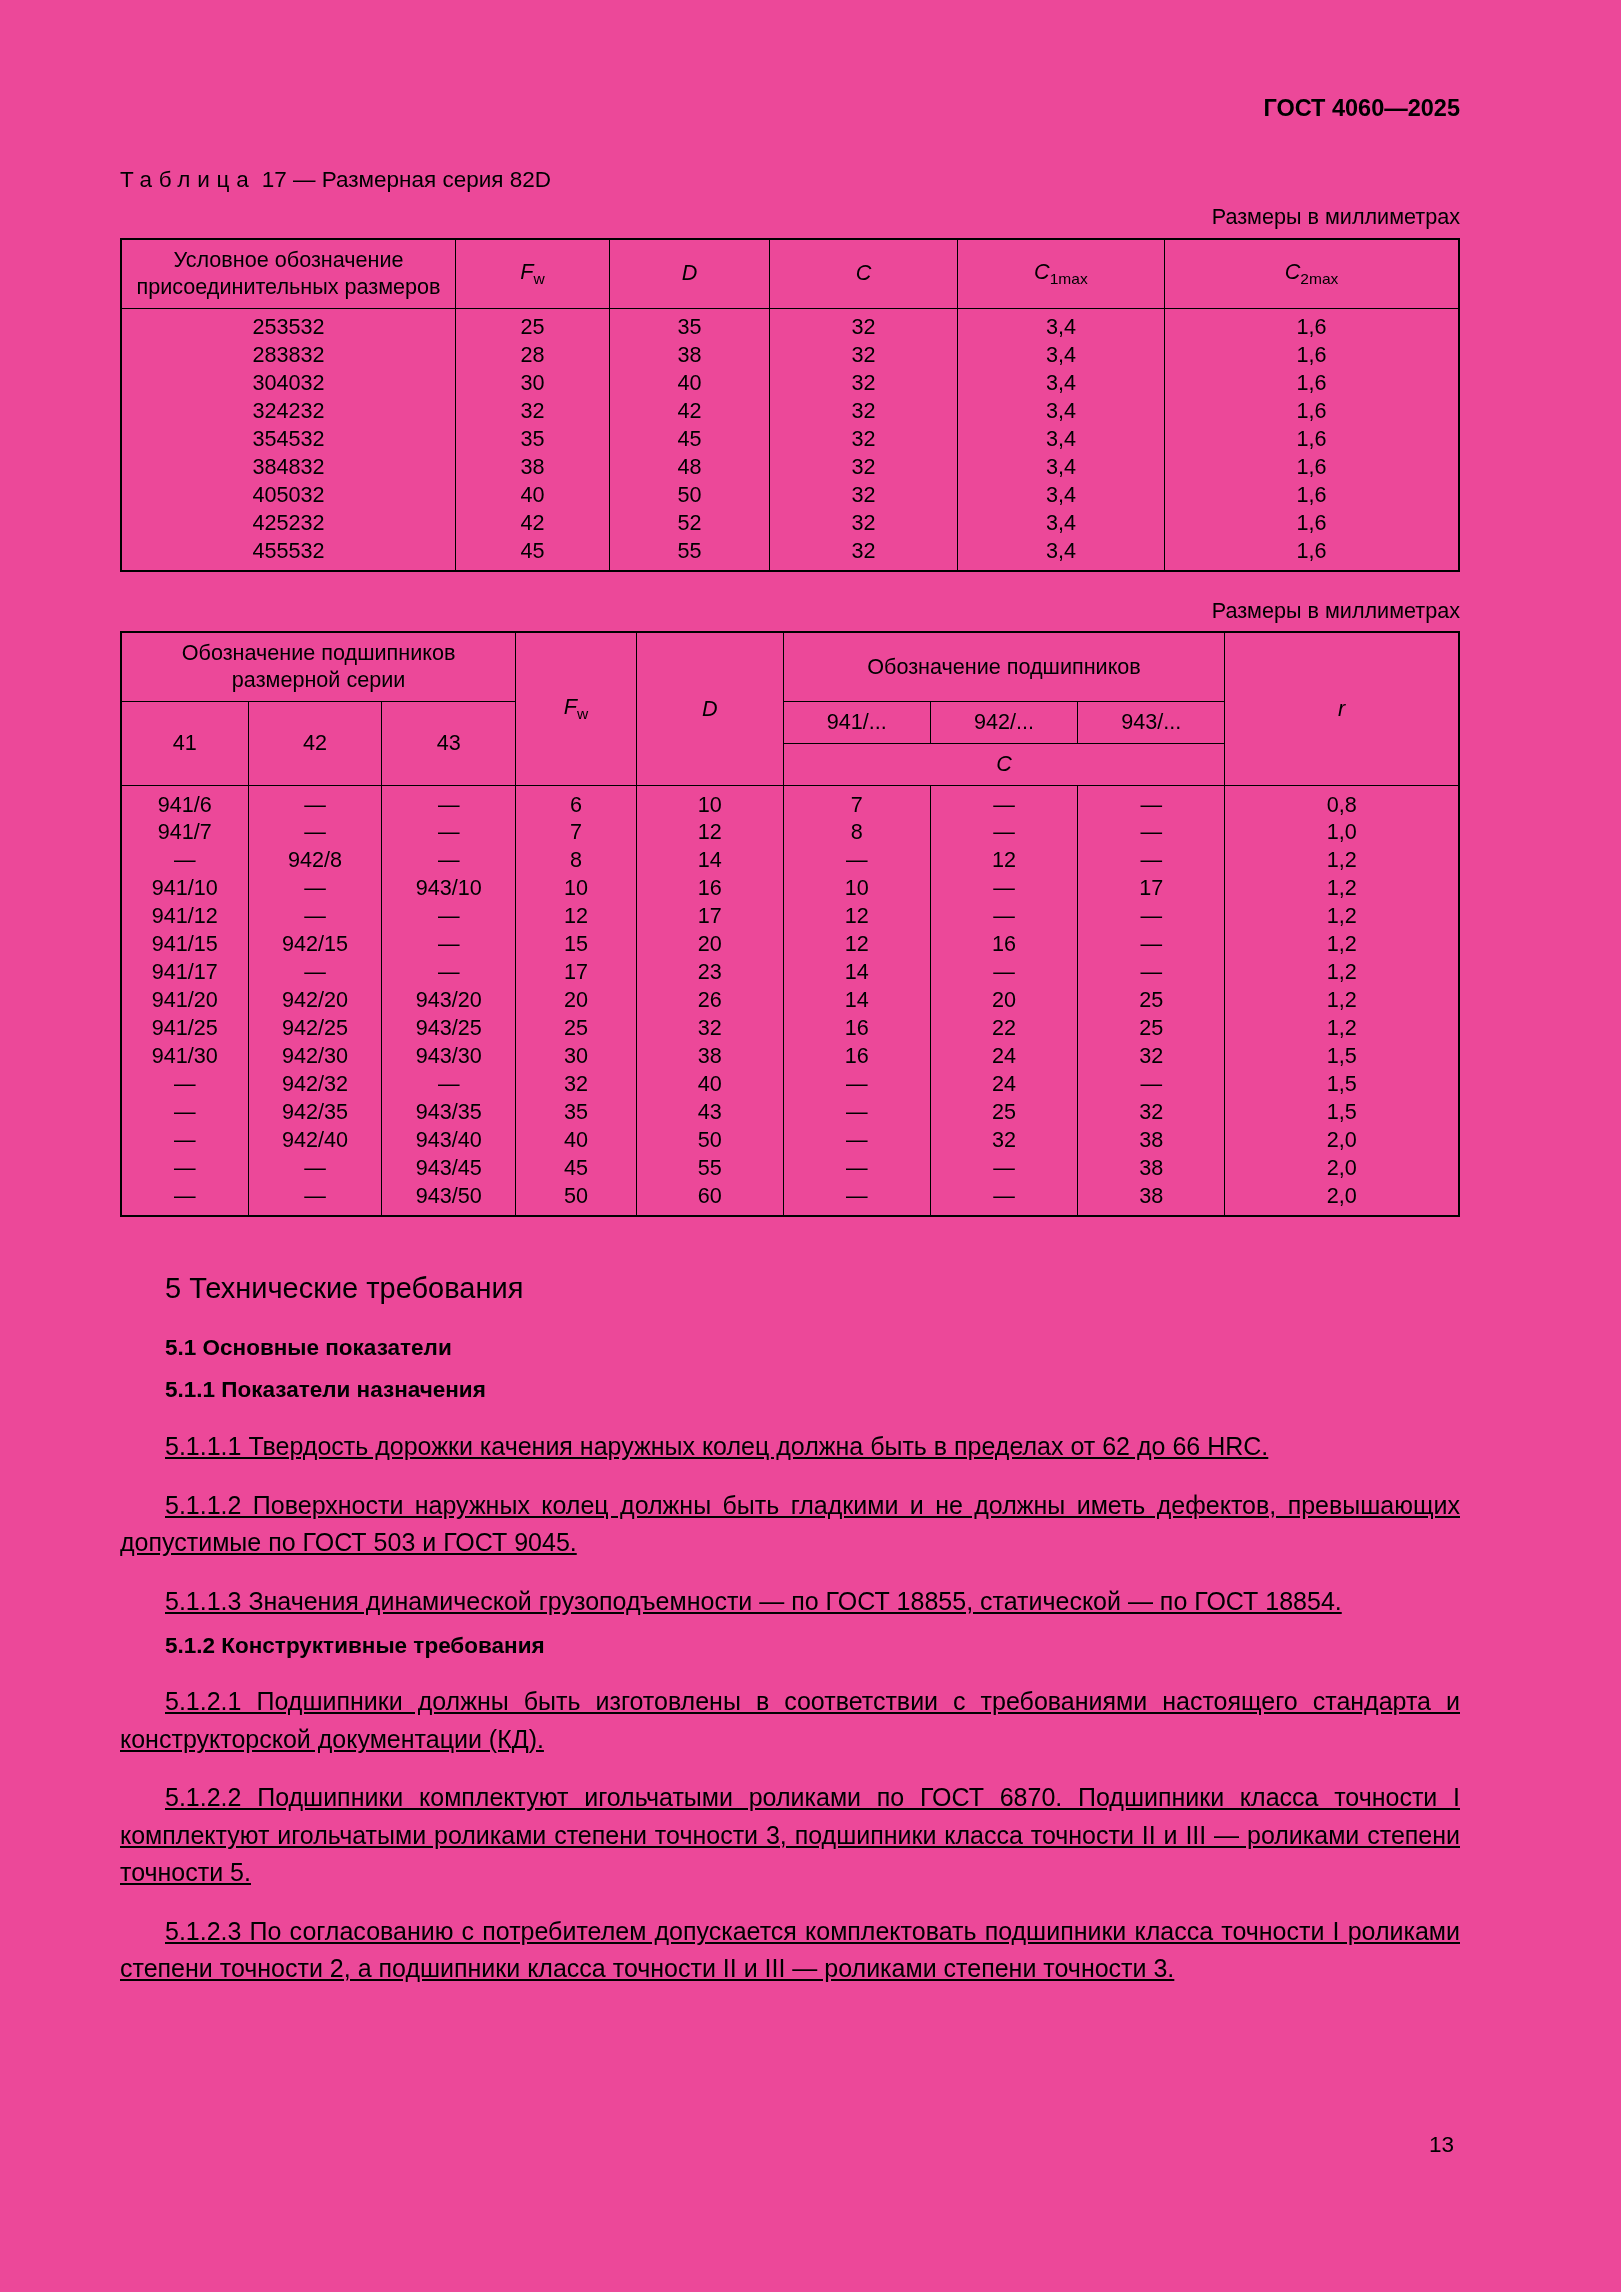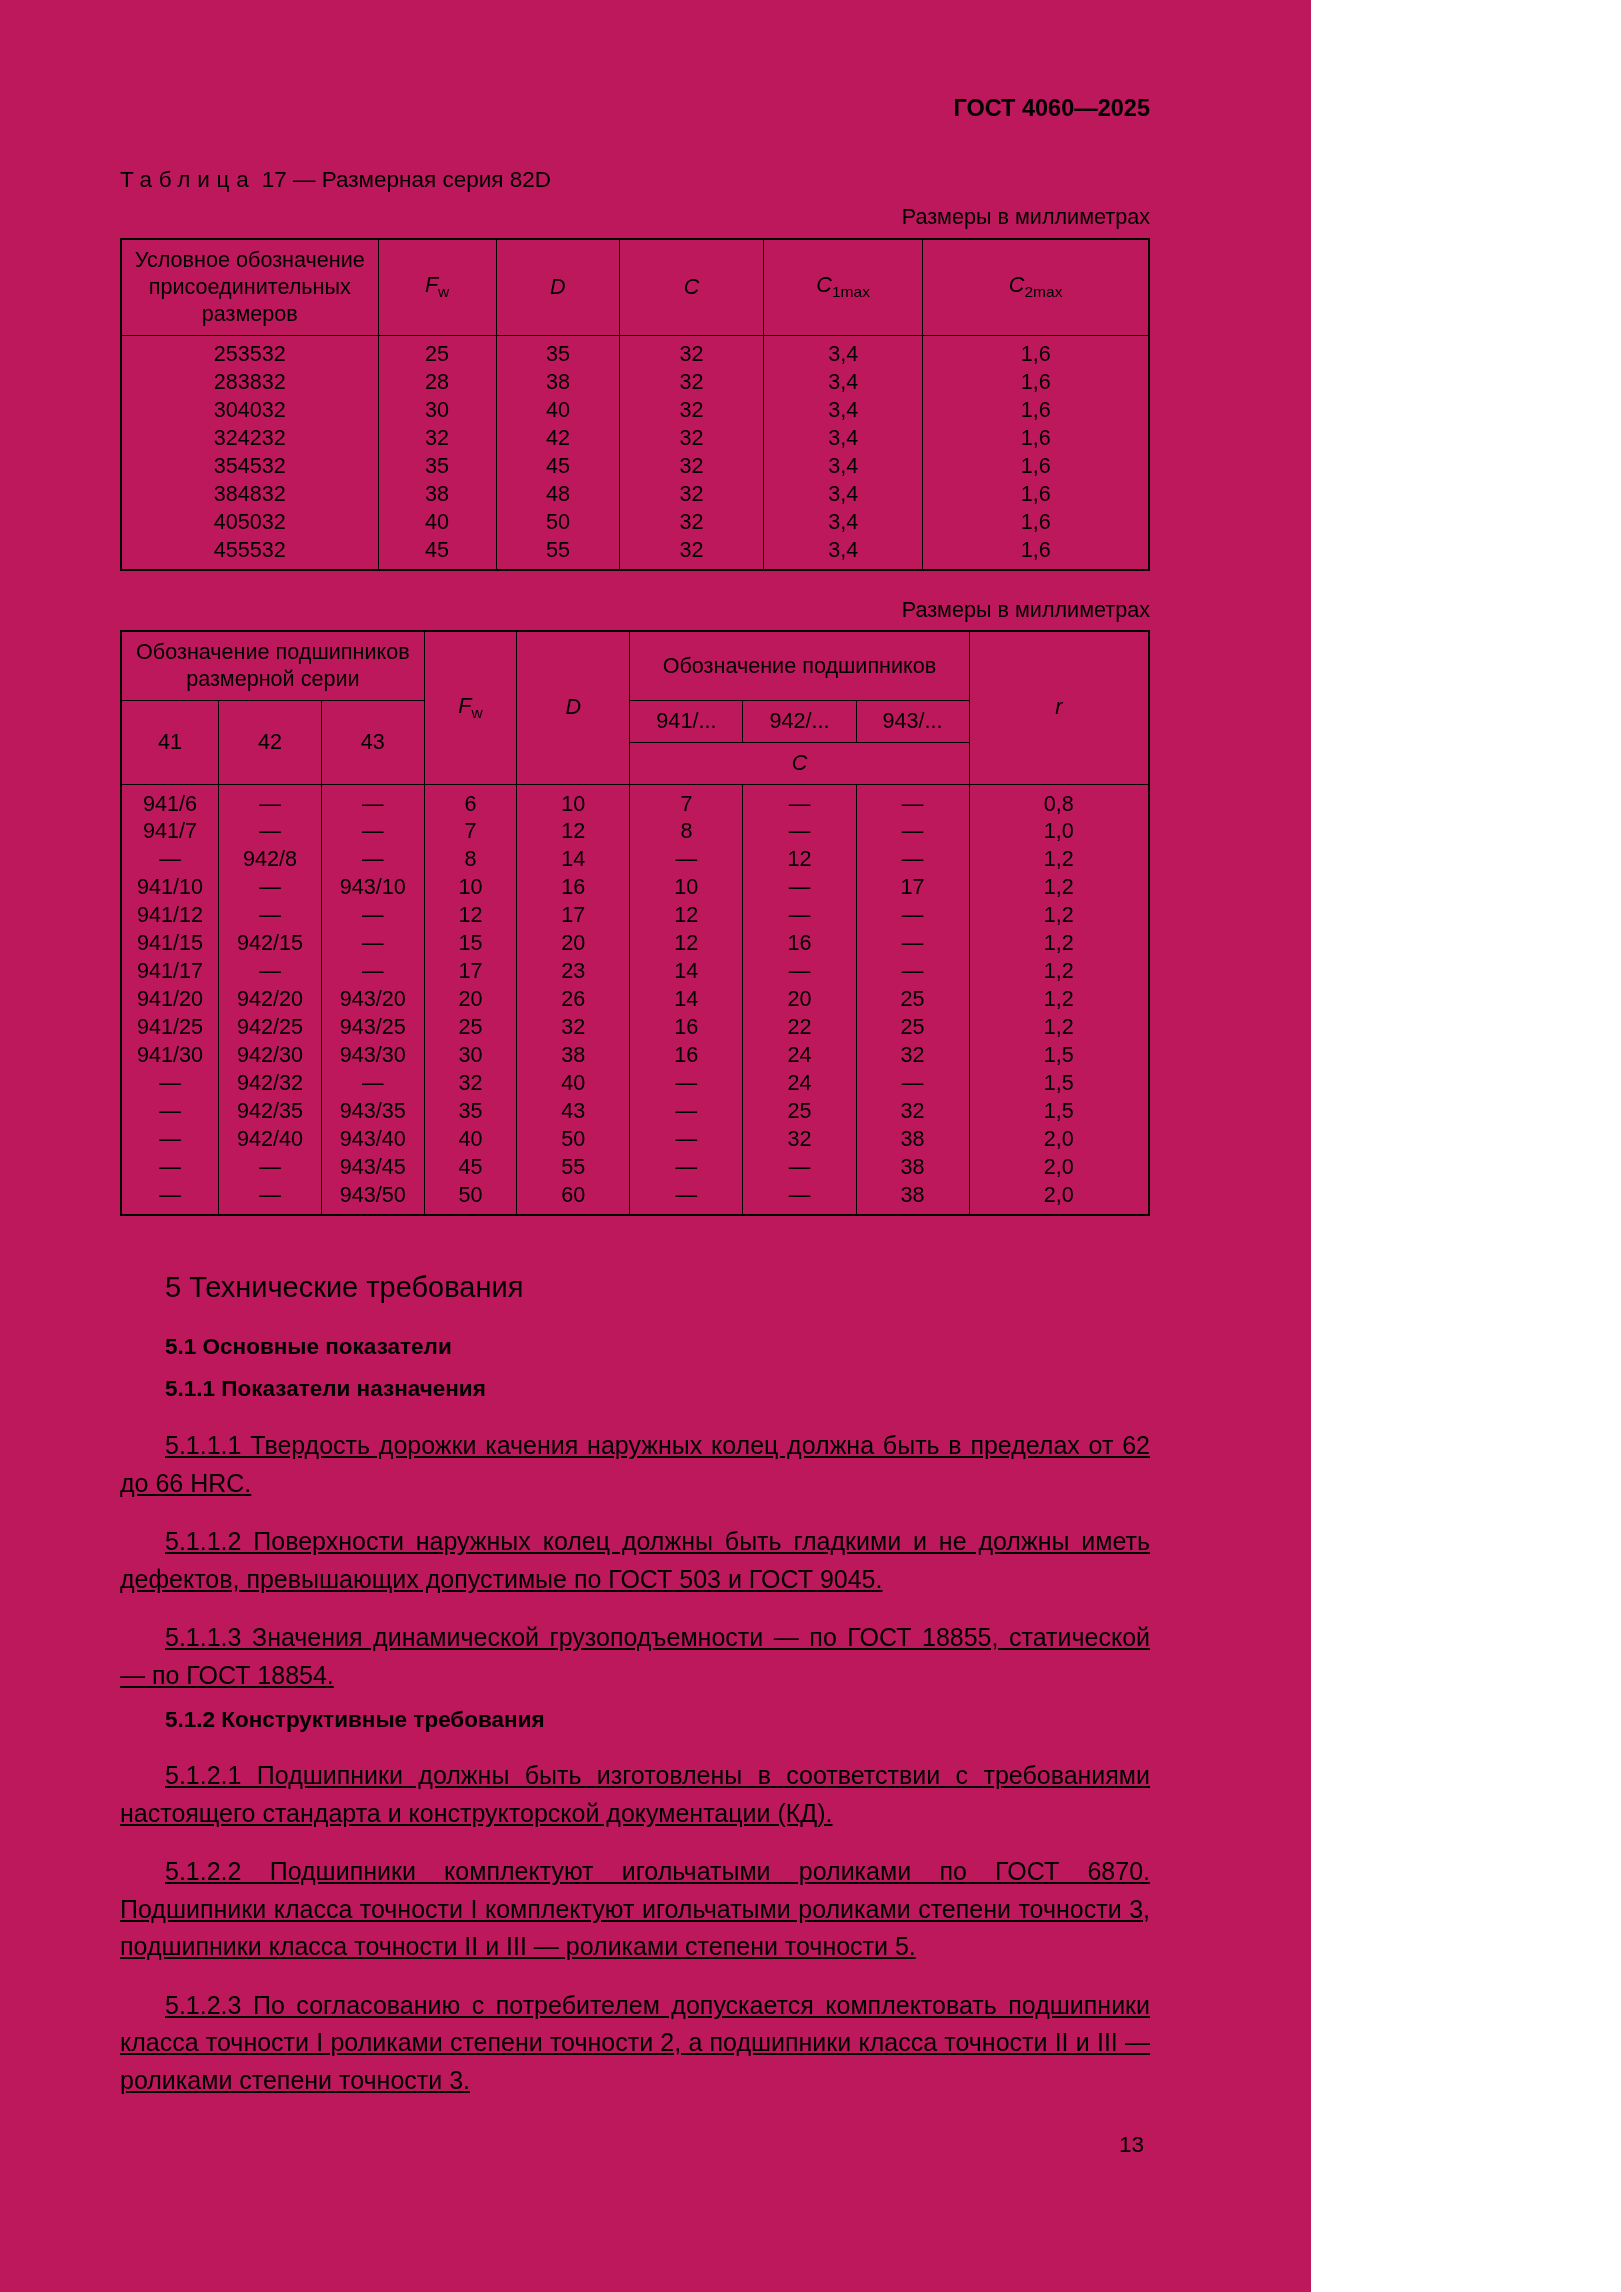--- a/index.html
+++ b/index.html
@@ -8,9 +8,9 @@
 
   .page {
     position: relative;
-    width: 1311px;
+    width: 1621px;
     height: 2293px;
-    background: #be185d;
+    background: #ec4899;
     padding: 94px 161px 0 120px;
     overflow: hidden;
   }

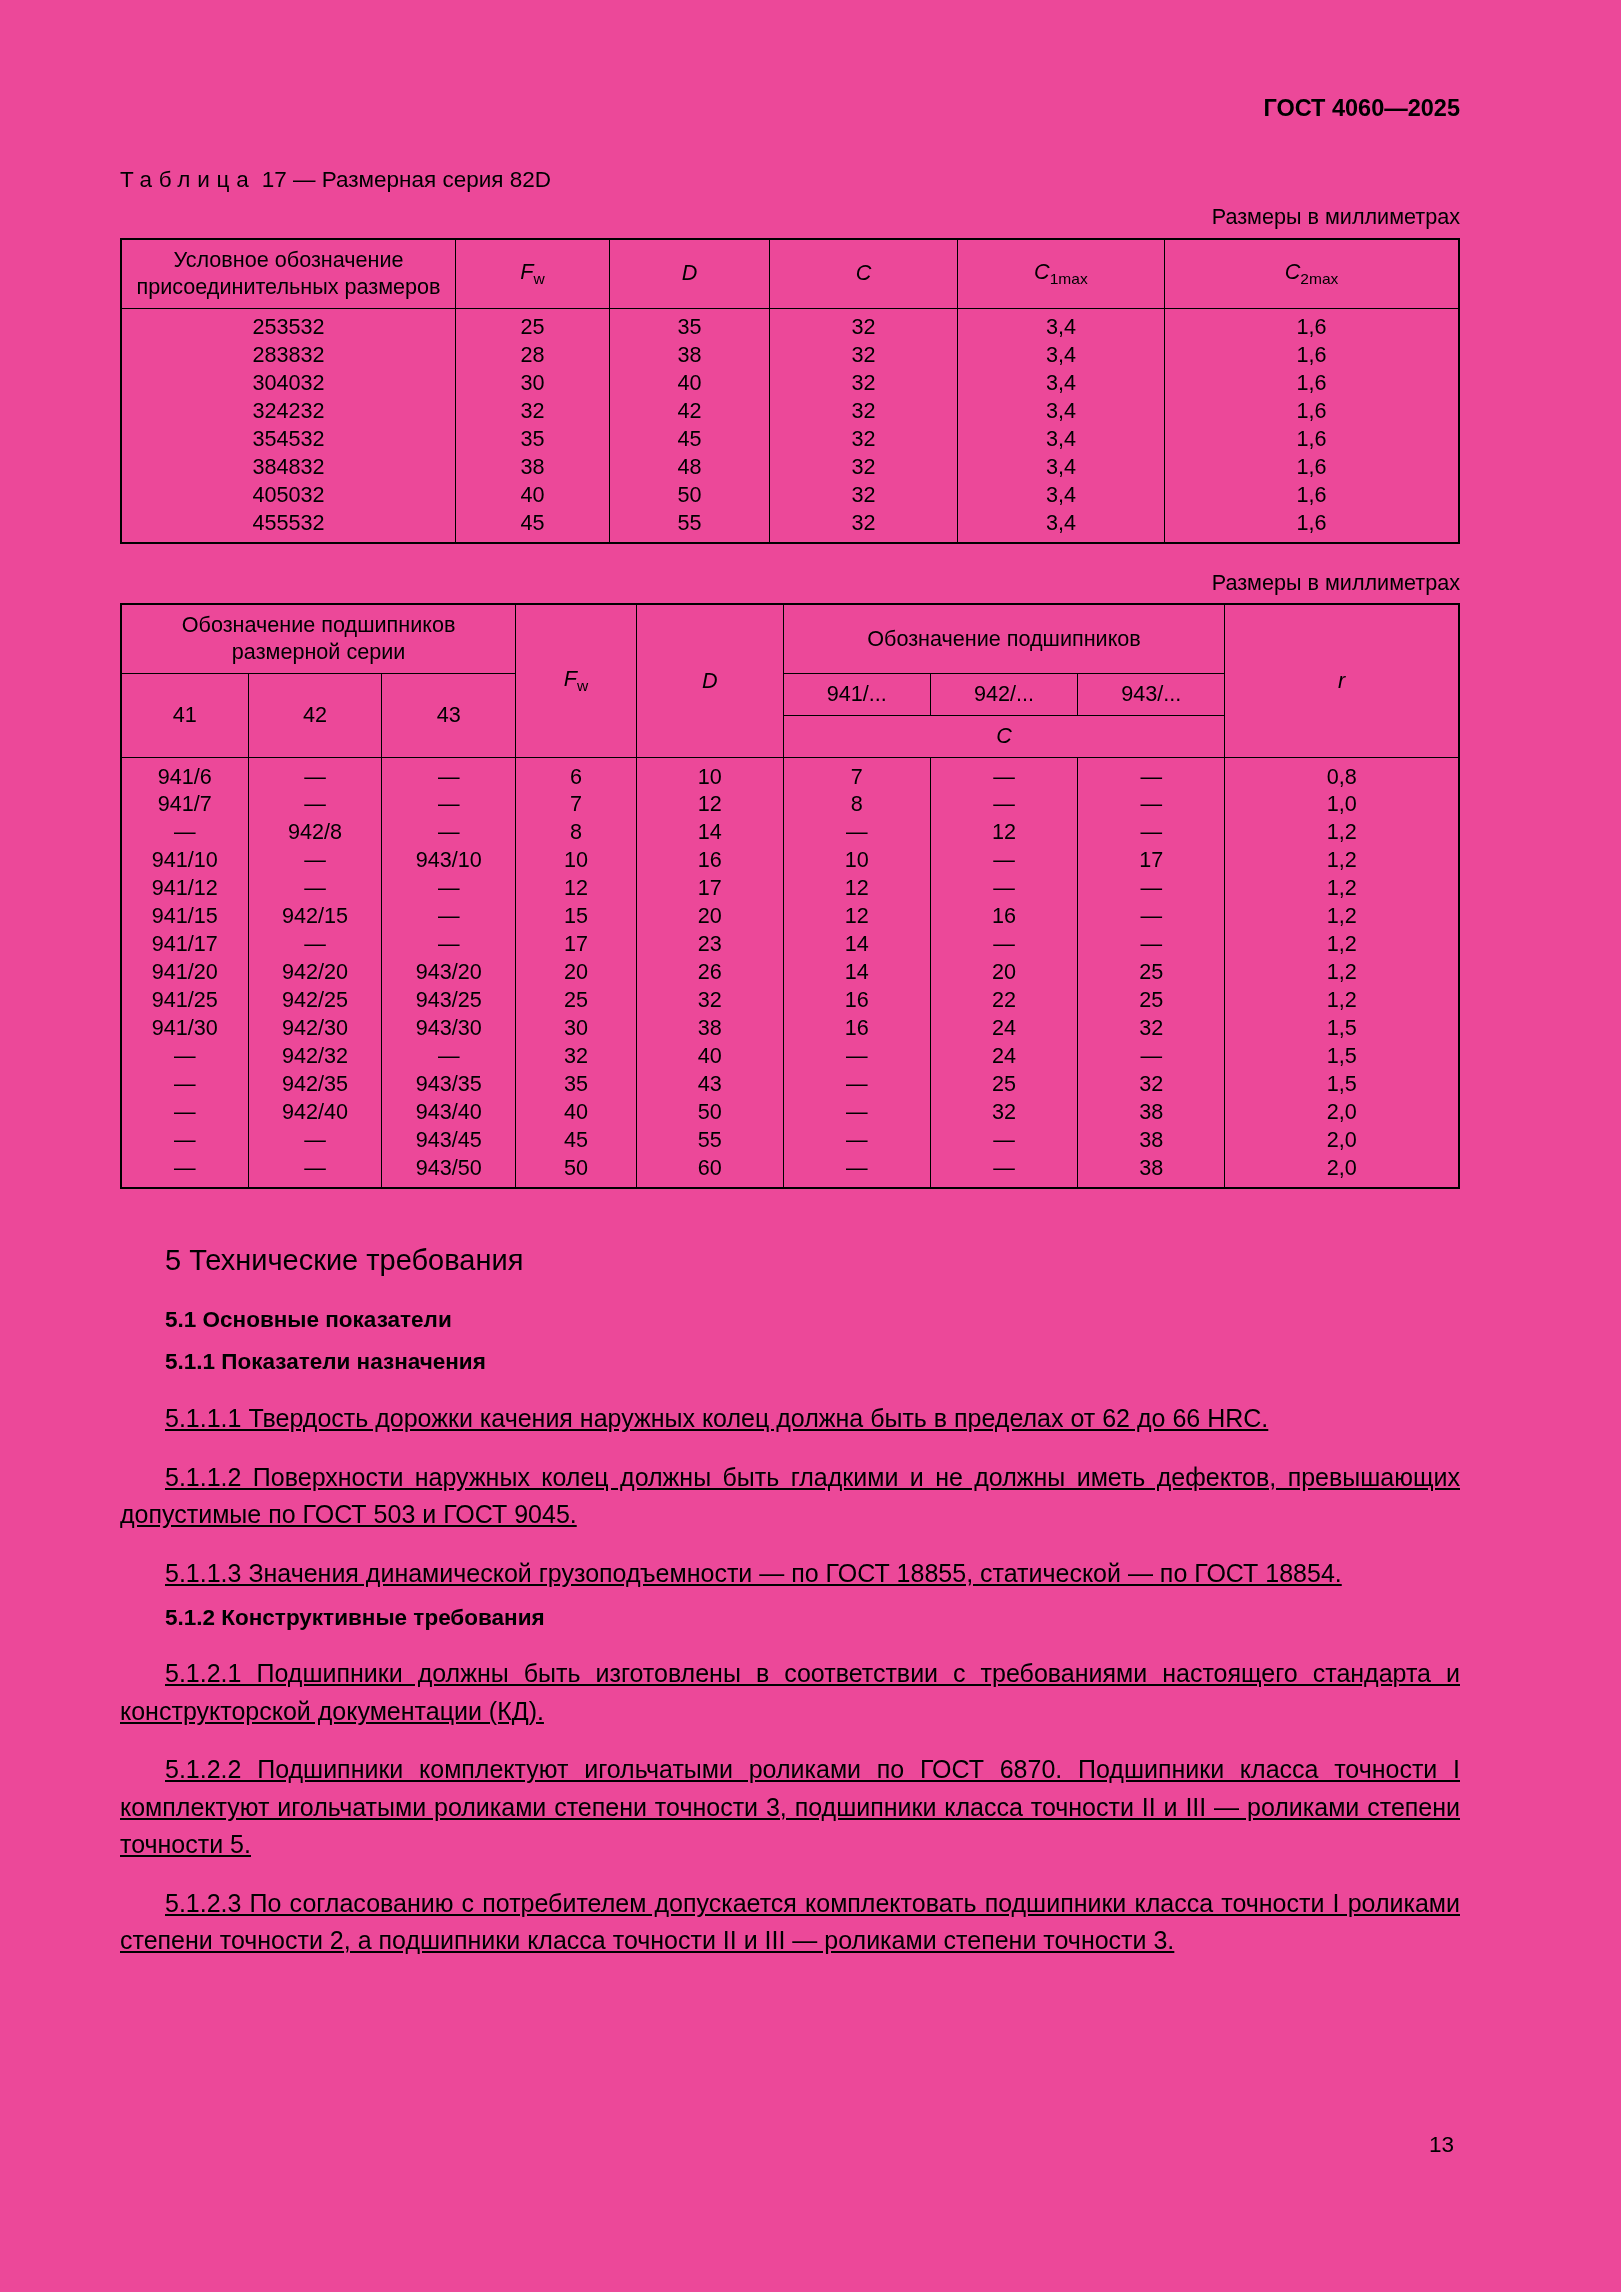--- a/index.html
+++ b/index.html
@@ -184,6 +184,14 @@
           <td>405032</td>
           <td>40</td>
           <td>50</td>
+          <td>32</td>
+          <td>3,4</td>
+          <td>1,6</td>
+        </tr>
+        <tr>
+          <td>425232</td>
+          <td>42</td>
+          <td>52</td>
           <td>32</td>
           <td>3,4</td>
           <td>1,6</td>

